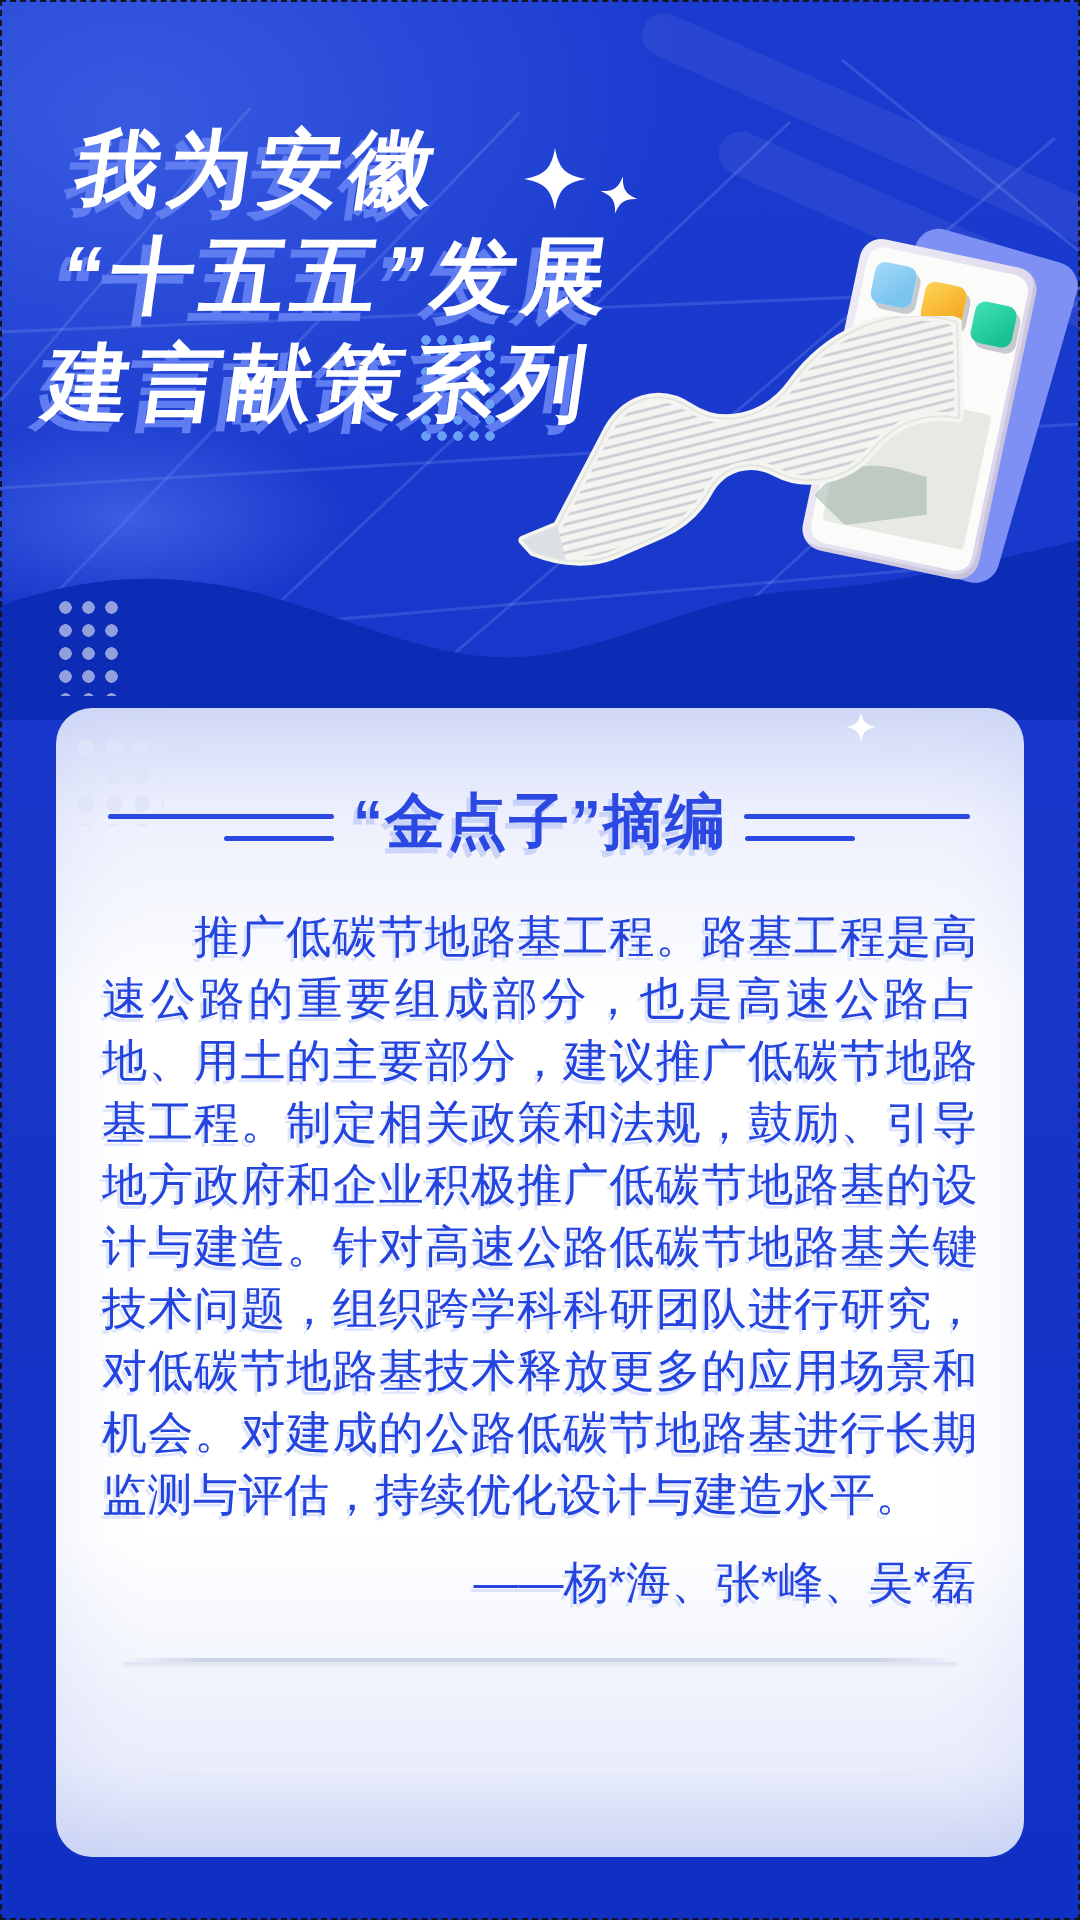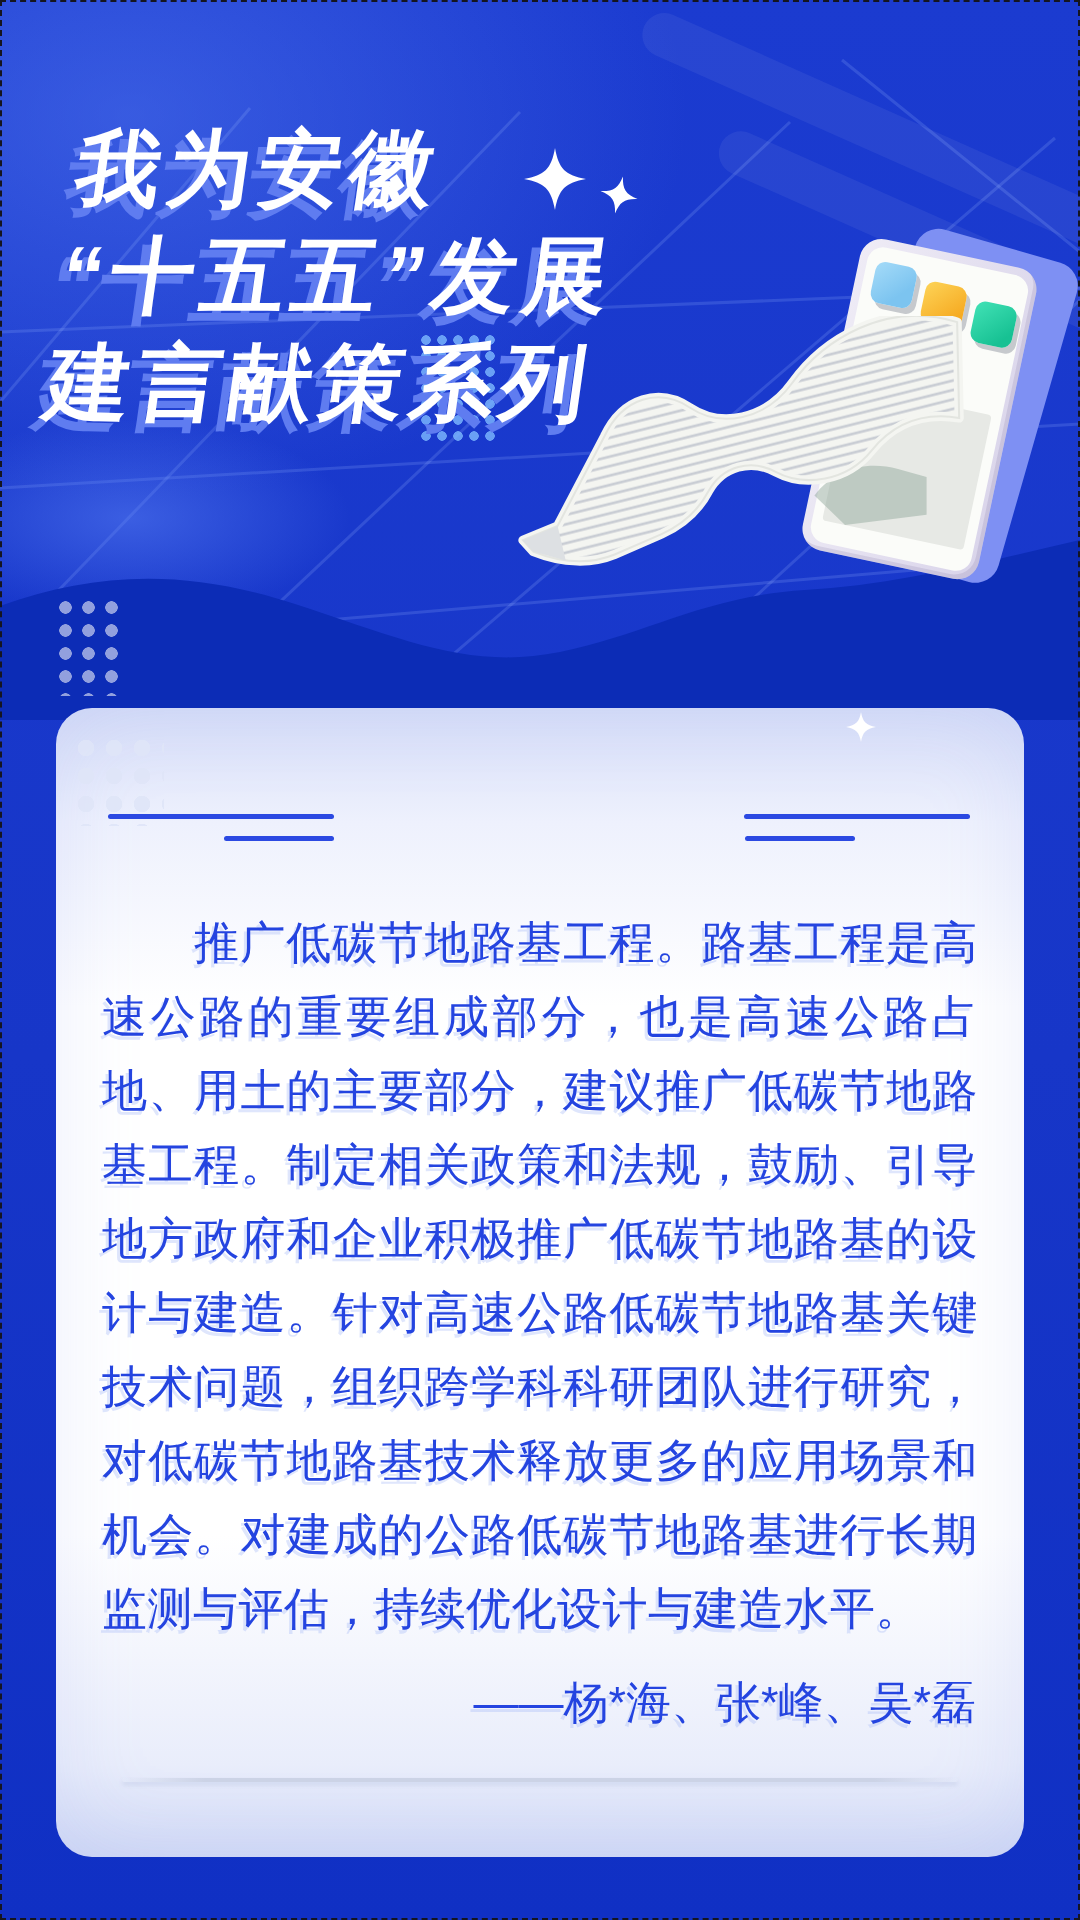--- a/index.html
+++ b/index.html
@@ -151,6 +151,7 @@
   <div class="quote-header">
     <div class="hline hl-a"></div>
     <div class="hline hl-b"></div>
+    <div class="q-title">“金点子”摘编</div>
     <div class="hline hr-a"></div>
     <div class="hline hr-b"></div>
   </div>

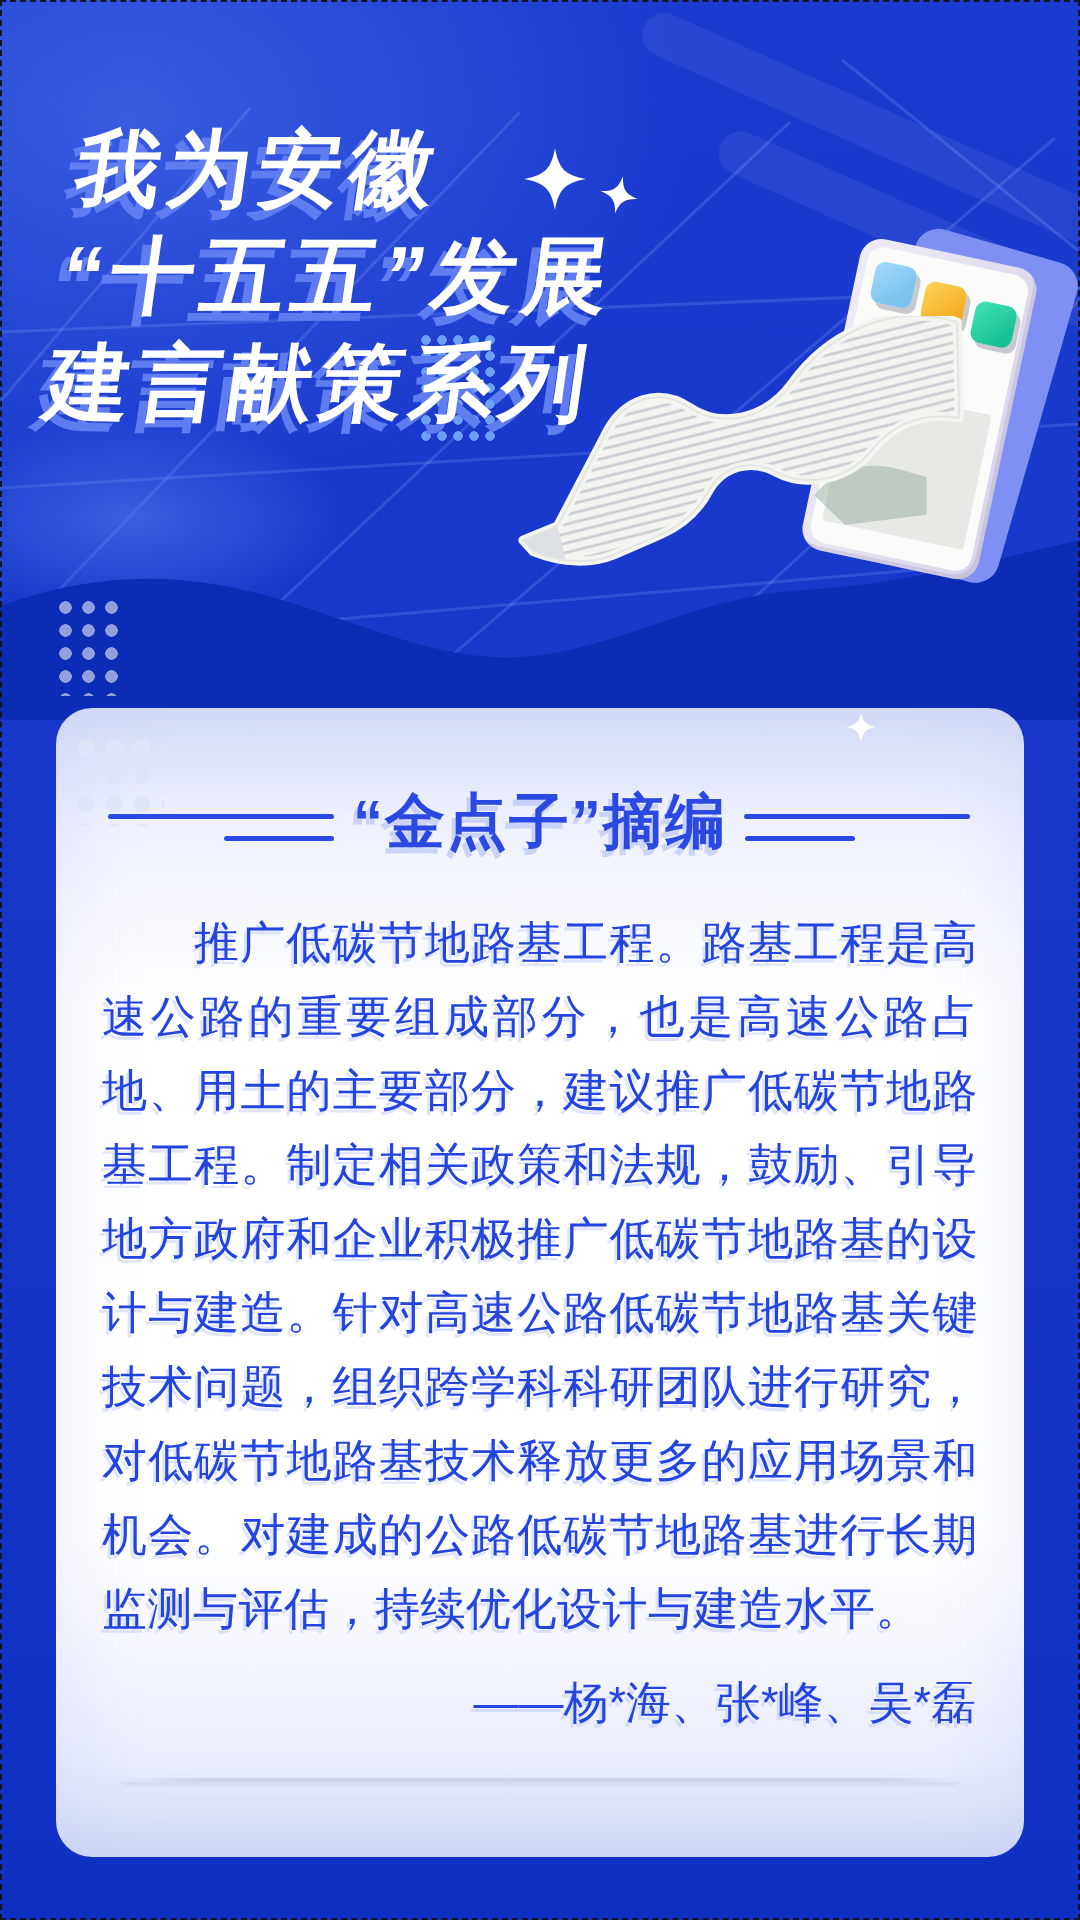--- a/index.html
+++ b/index.html
@@ -70,7 +70,7 @@
   .hr-a{right:54px;top:40px;width:226px;}
   .hr-b{right:169px;top:62px;width:110px;}
 
-  .body-text{margin:36px 46px 0;font-size:45px;line-height:74px;color:var(--accent,#2444e0);
+  .body-text{margin:36px 46px 0;font-size:45px;line-height:62px;color:var(--accent,#2444e0);
     text-indent:92px;letter-spacing:.5px;font-weight:500;text-align:justify;
     text-shadow:-3px 4px 0 rgba(172,188,246,.38);}
   .attribution{margin:24px 48px 0;font-size:45px;line-height:66px;color:var(--accent,#2444e0);

